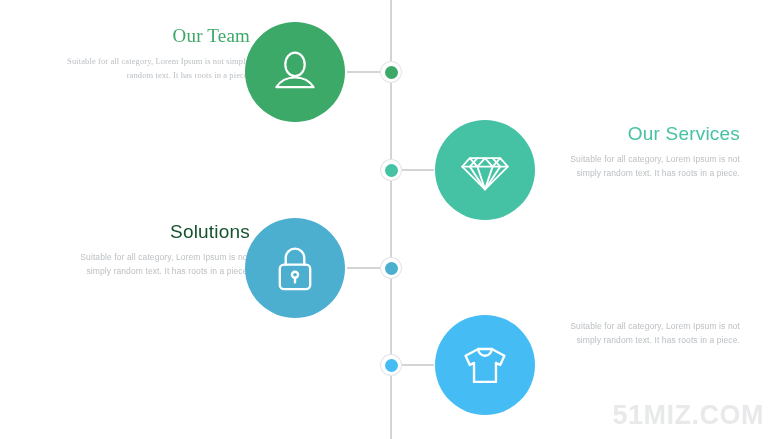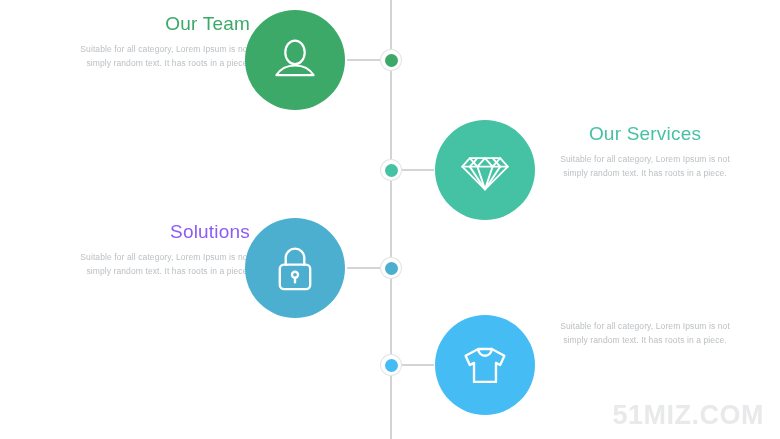--- a/index.html
+++ b/index.html
@@ -37,7 +37,7 @@
     width: 780px;
     height: 120px;
   }
-  .row-1 { top: 0; }
+  .row-1 { top: 12px; font-family: Liberation Serif, serif; }
   .row-2 { top: 110px; }
   .row-3 { top: 208px; }
   .row-4 { top: 305px; }

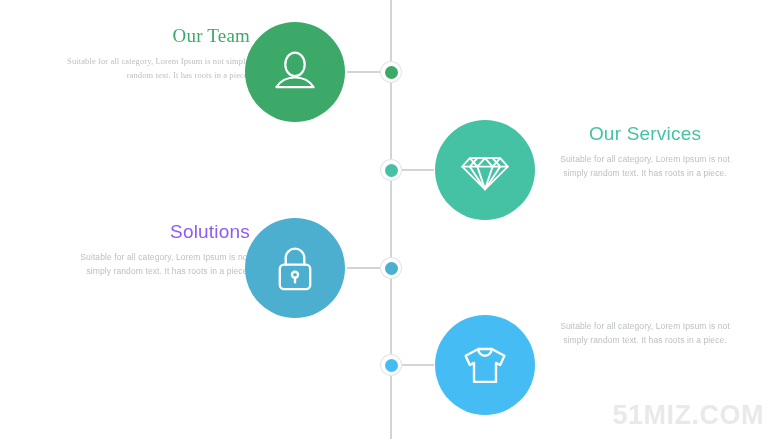--- a/index.html
+++ b/index.html
@@ -74,7 +74,7 @@
   }
   .text-block.align-left {
     left: 550px;
-    text-align: center;
+    text-align: right;
   }
   .block-title {
     font-size: 19px;

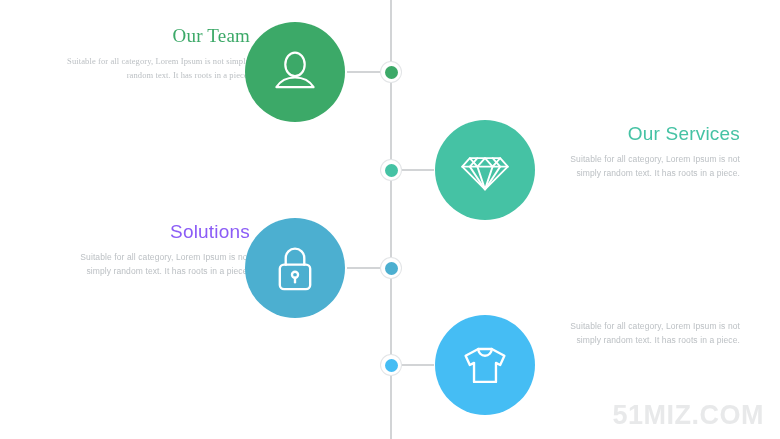--- a/index.html
+++ b/index.html
@@ -183,7 +183,7 @@
 
   <div class="row row-3">
     <div class="text-block align-right">
-      <div class="block-title" style="color: #8b5cf6;">Solutions</div>
+      <div class="block-title" style="color: #14532d;">Solutions</div>
       <div class="block-desc">Suitable for all category, Lorem Ipsum is not simply random  text. It has roots in a piece.</div>
     </div>
     <div class="icon-circle left-side" style="background: rgb(76, 175, 208);">

